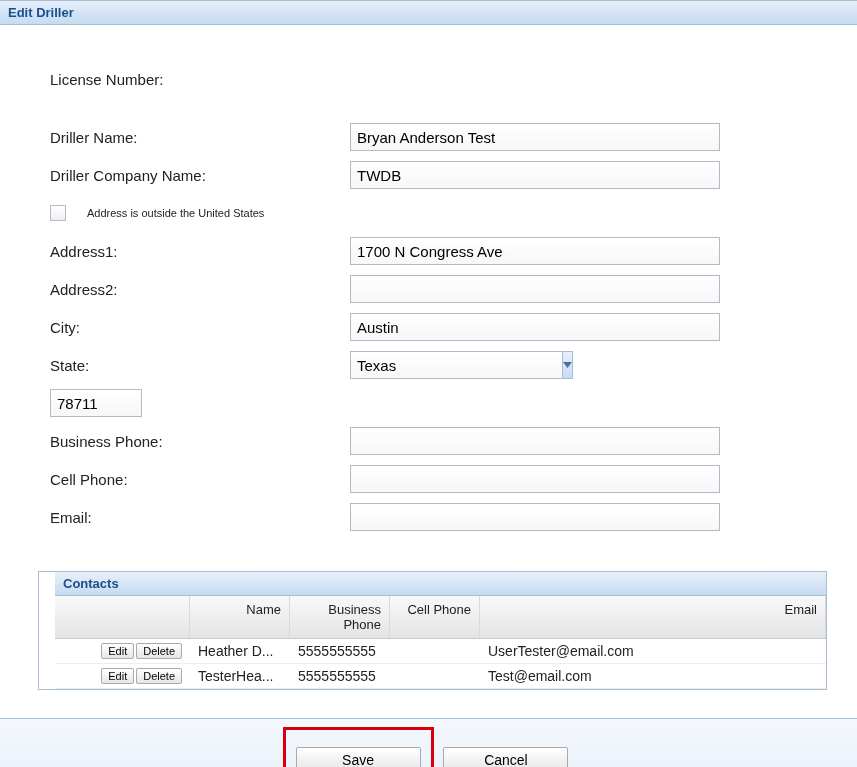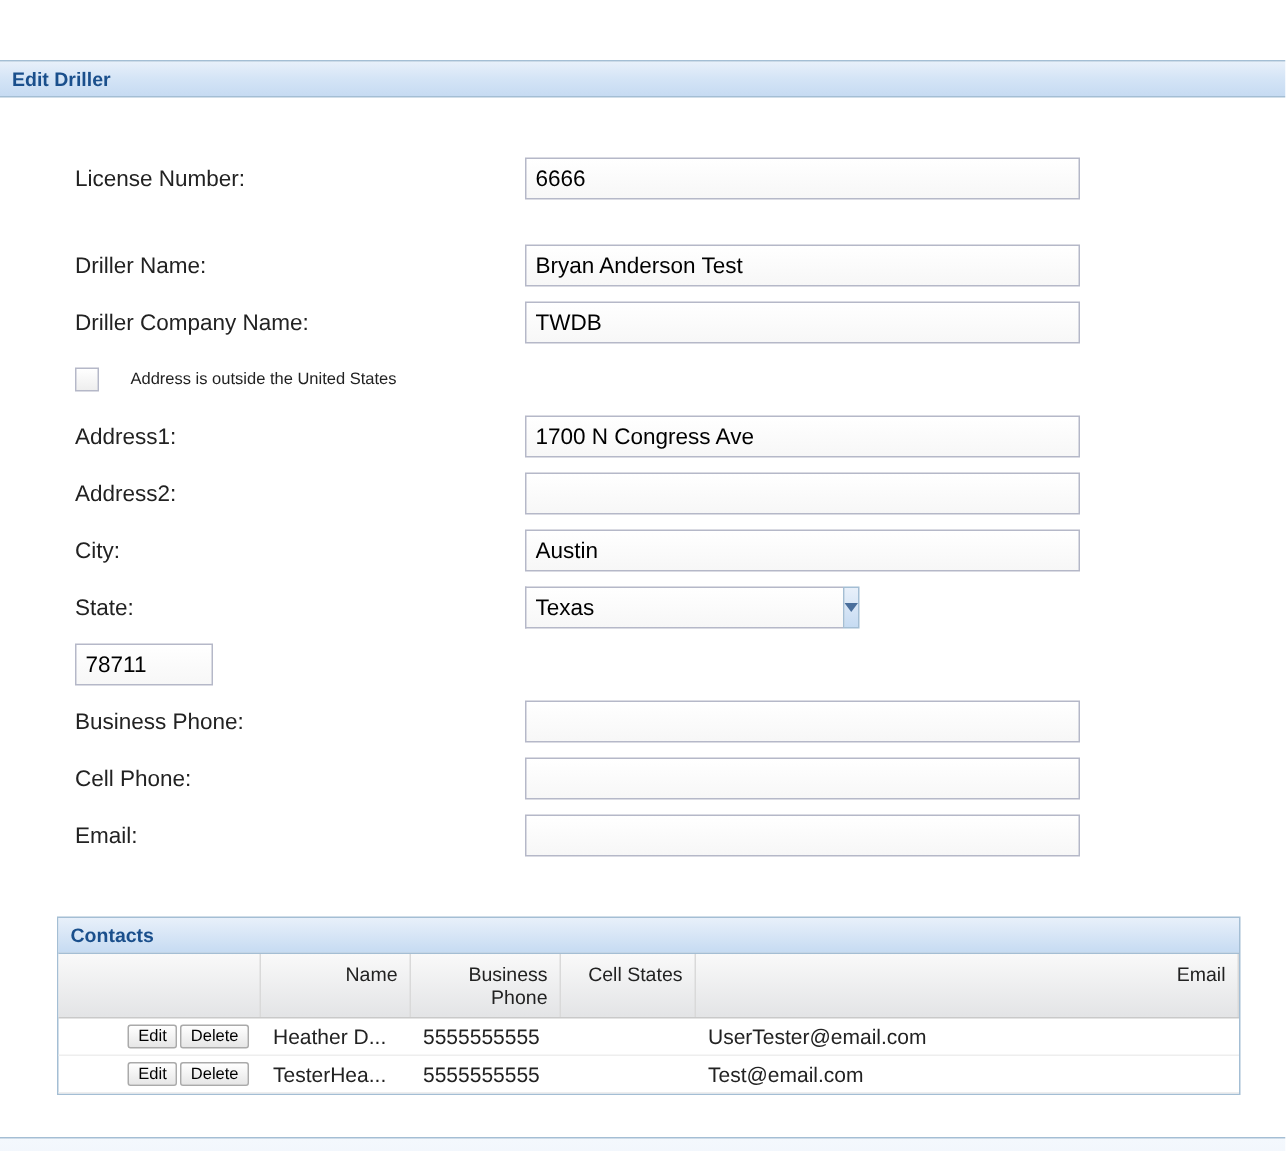--- a/index.html
+++ b/index.html
@@ -20,7 +20,6 @@
     font-weight: bold;
     color: #1a4f8c;
     font-size: 13px;
-    margin-top: 40px;
   }
   .form-body {
     padding: 40px 30px 20px 50px;

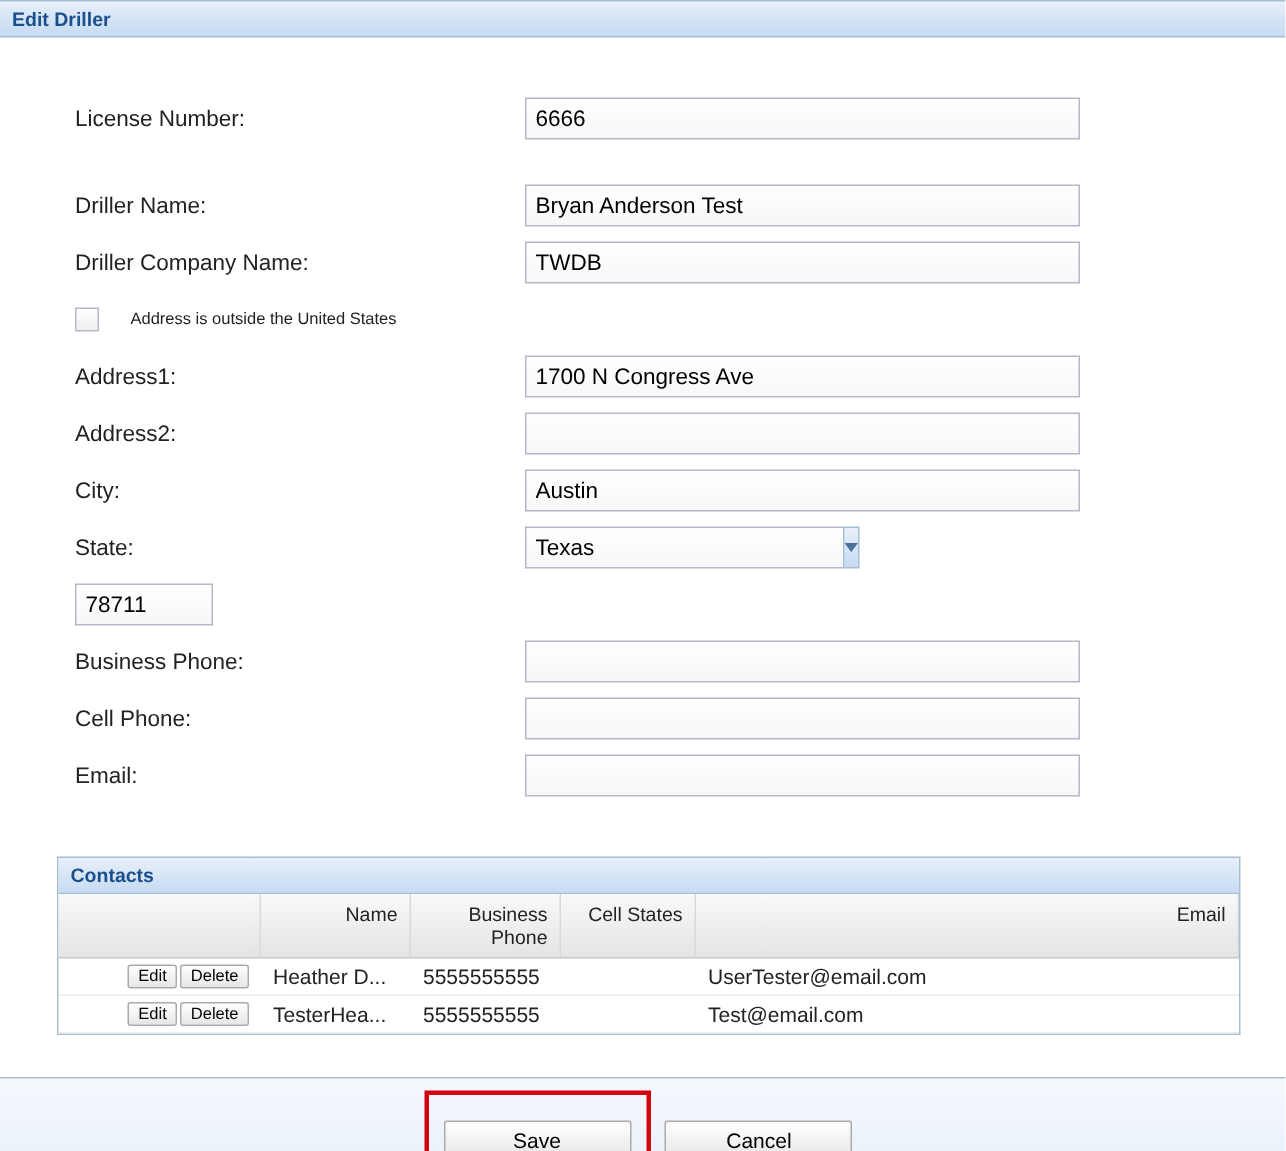--- a/index.html
+++ b/index.html
@@ -165,7 +165,6 @@
 
   <div class="form-row tall">
     <div class="form-label">License Number:</div>
-    <input class="text-input w-med" value="6666" style="">
   </div>
 
   <div class="form-row">

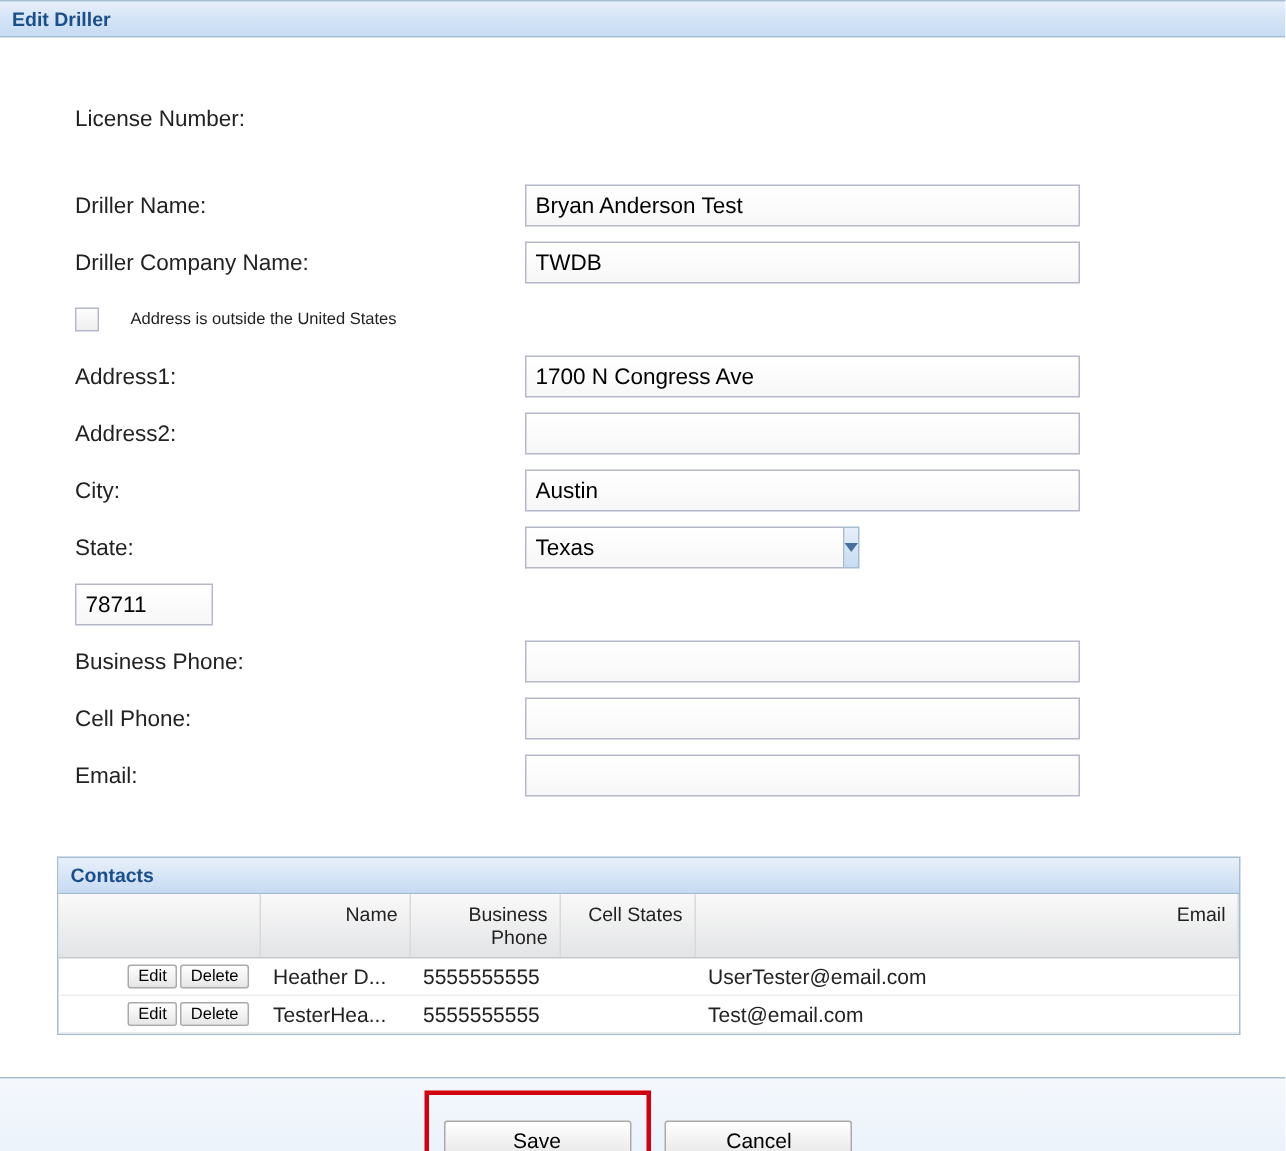--- a/index.html
+++ b/index.html
@@ -85,6 +85,7 @@
   .contacts-panel {
     margin: 10px 30px 0 38px;
     border: 1px solid #a4bed4;
+    padding-left: 16px;
   }
   .contacts-header {
     background: linear-gradient(to bottom, #e8f0fa, #c6dbf2);

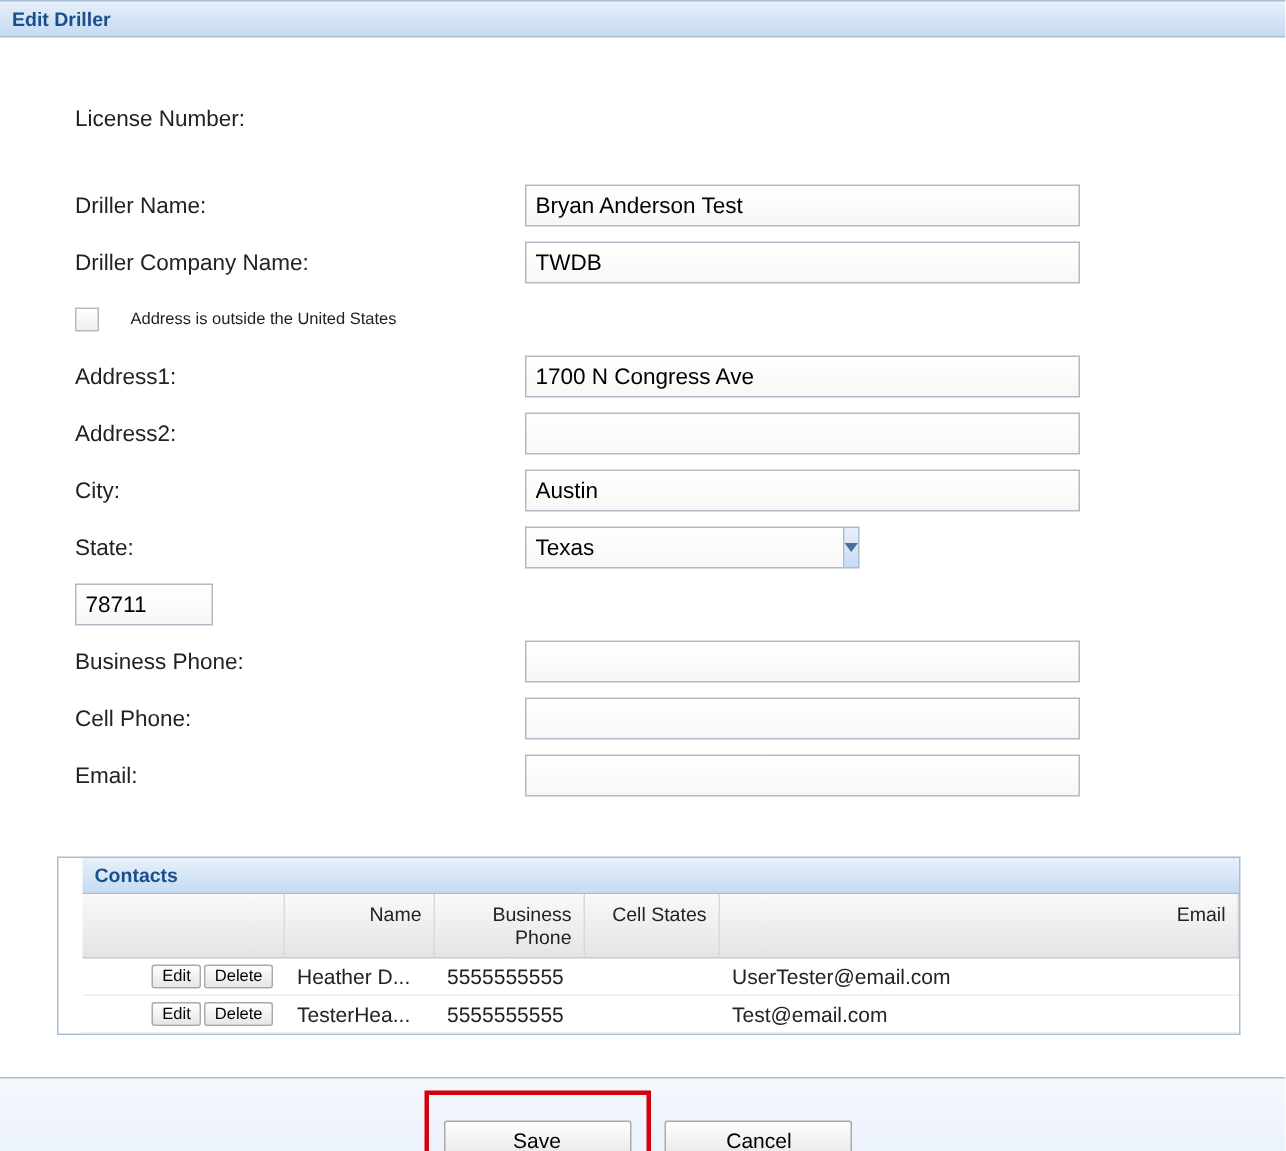--- a/index.html
+++ b/index.html
@@ -237,7 +237,7 @@
     <div class="col-actions"></div>
     <div class="col-name">Name</div>
     <div class="col-bphone">Business Phone</div>
-    <div class="col-cphone">Cell States</div>
+    <div class="col-cphone">Cell Phone</div>
     <div class="col-email">Email</div>
   </div>
 

